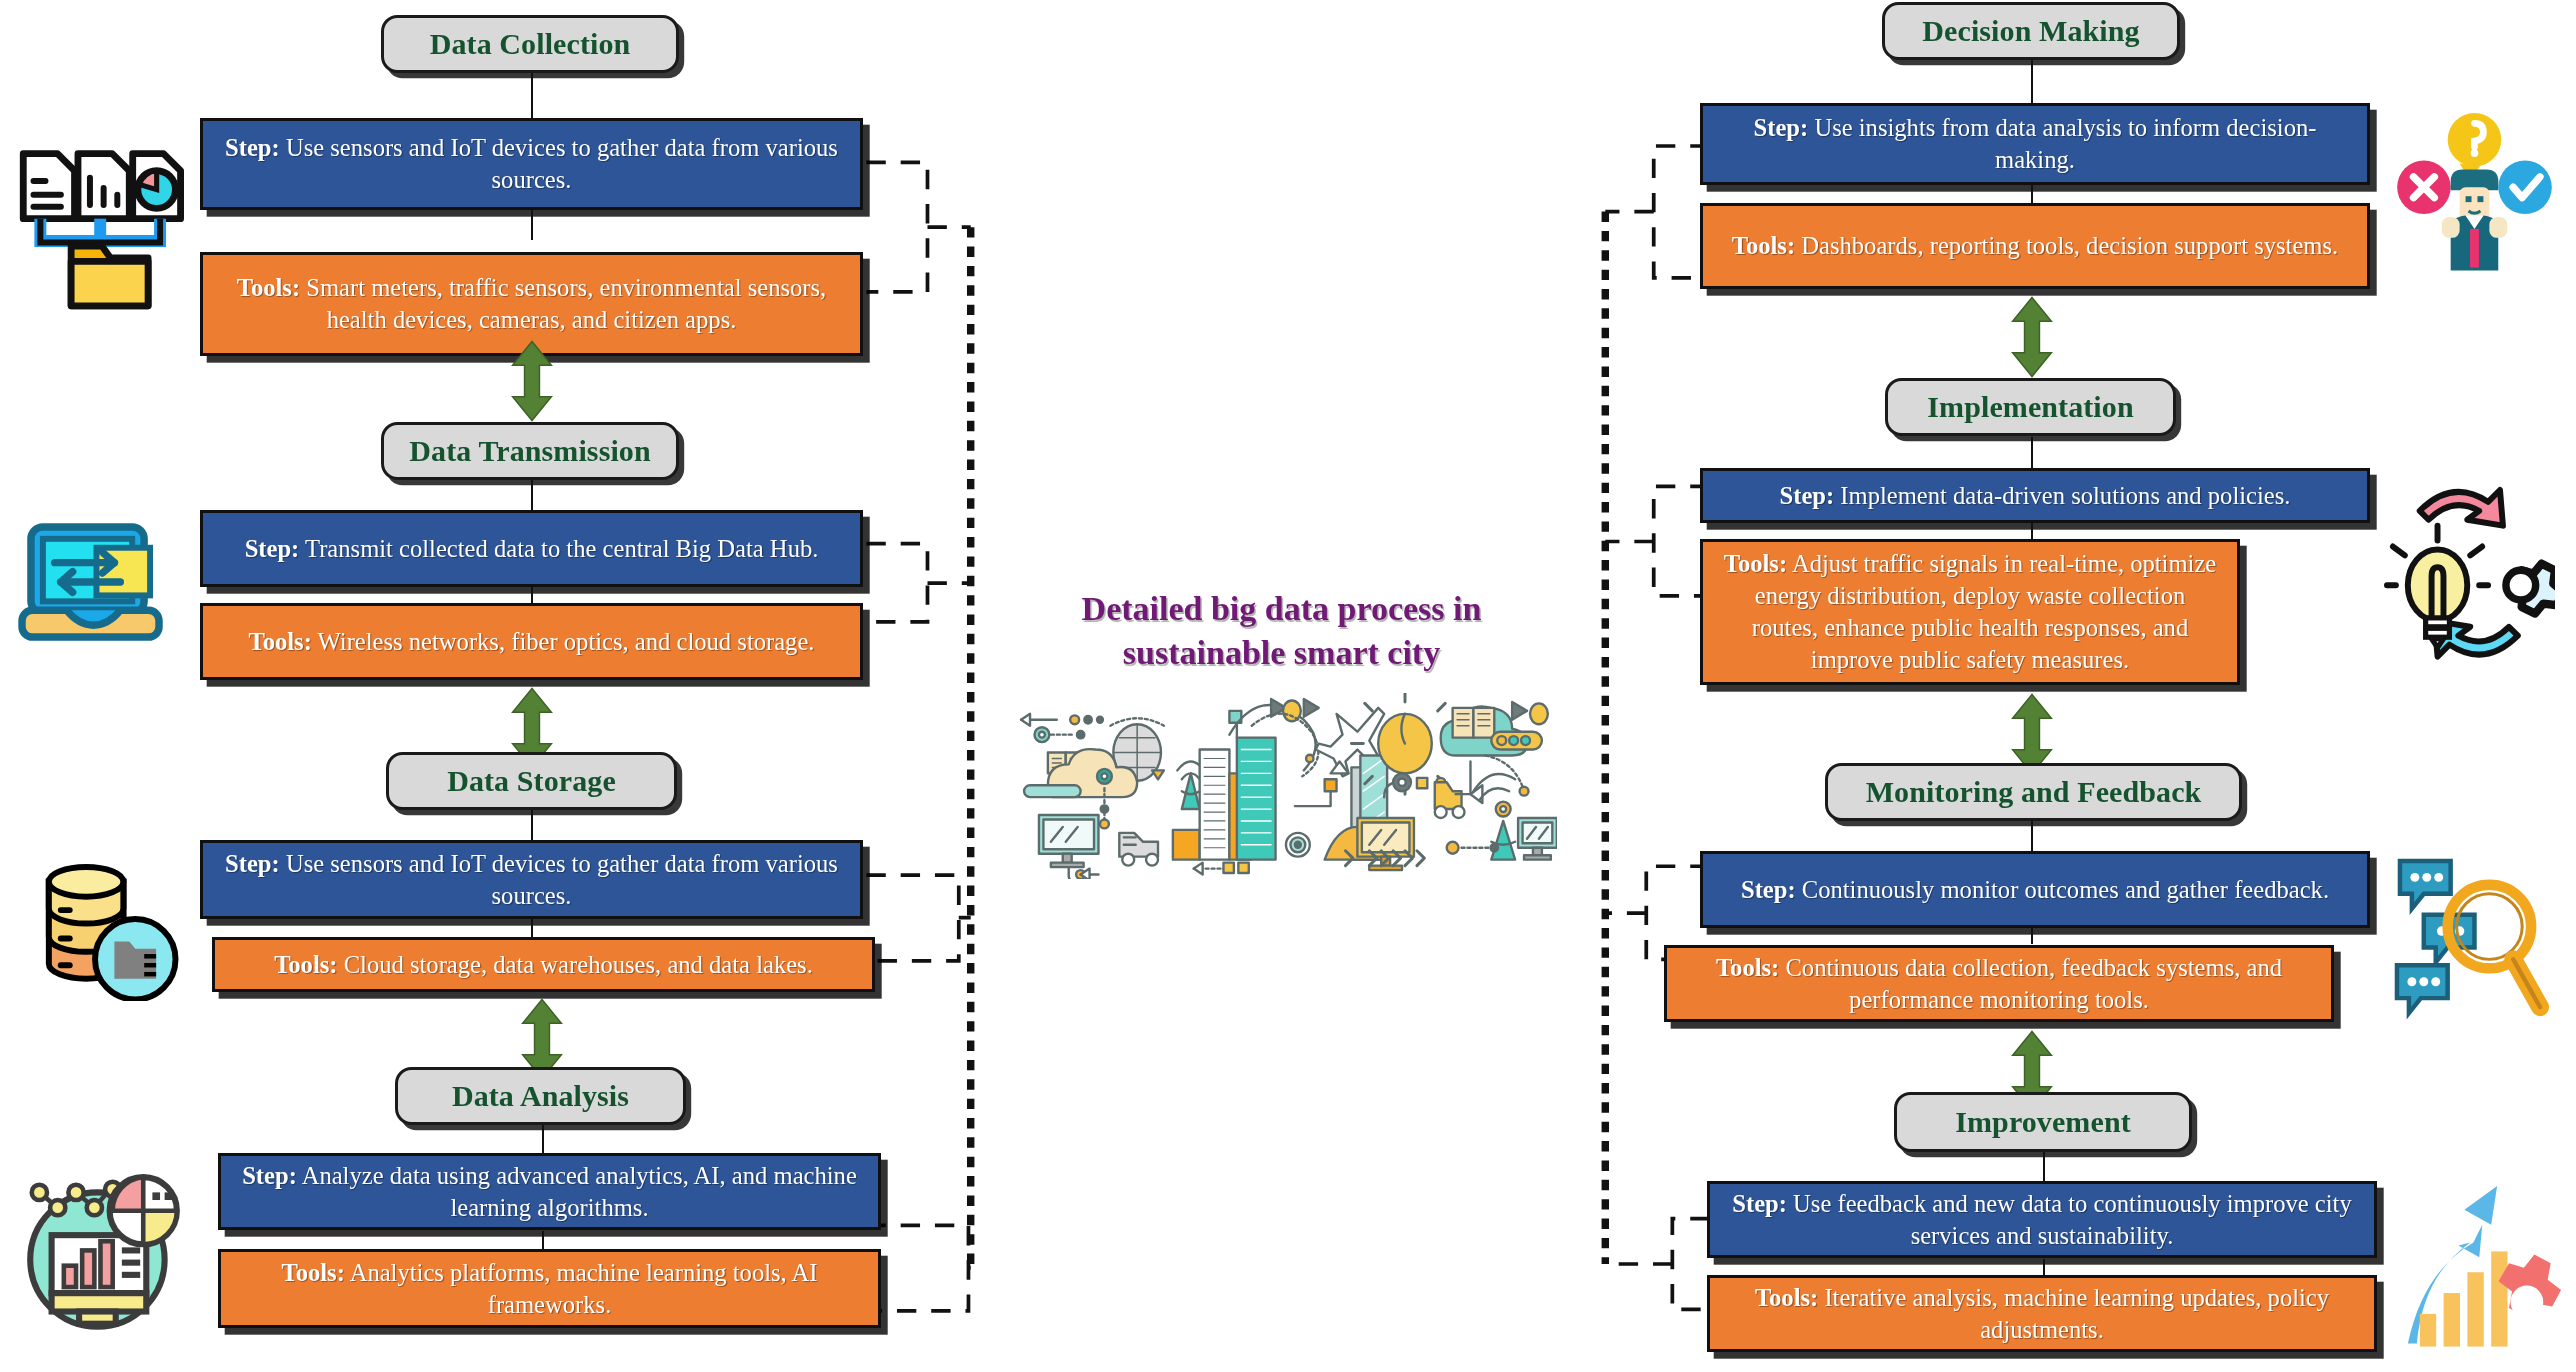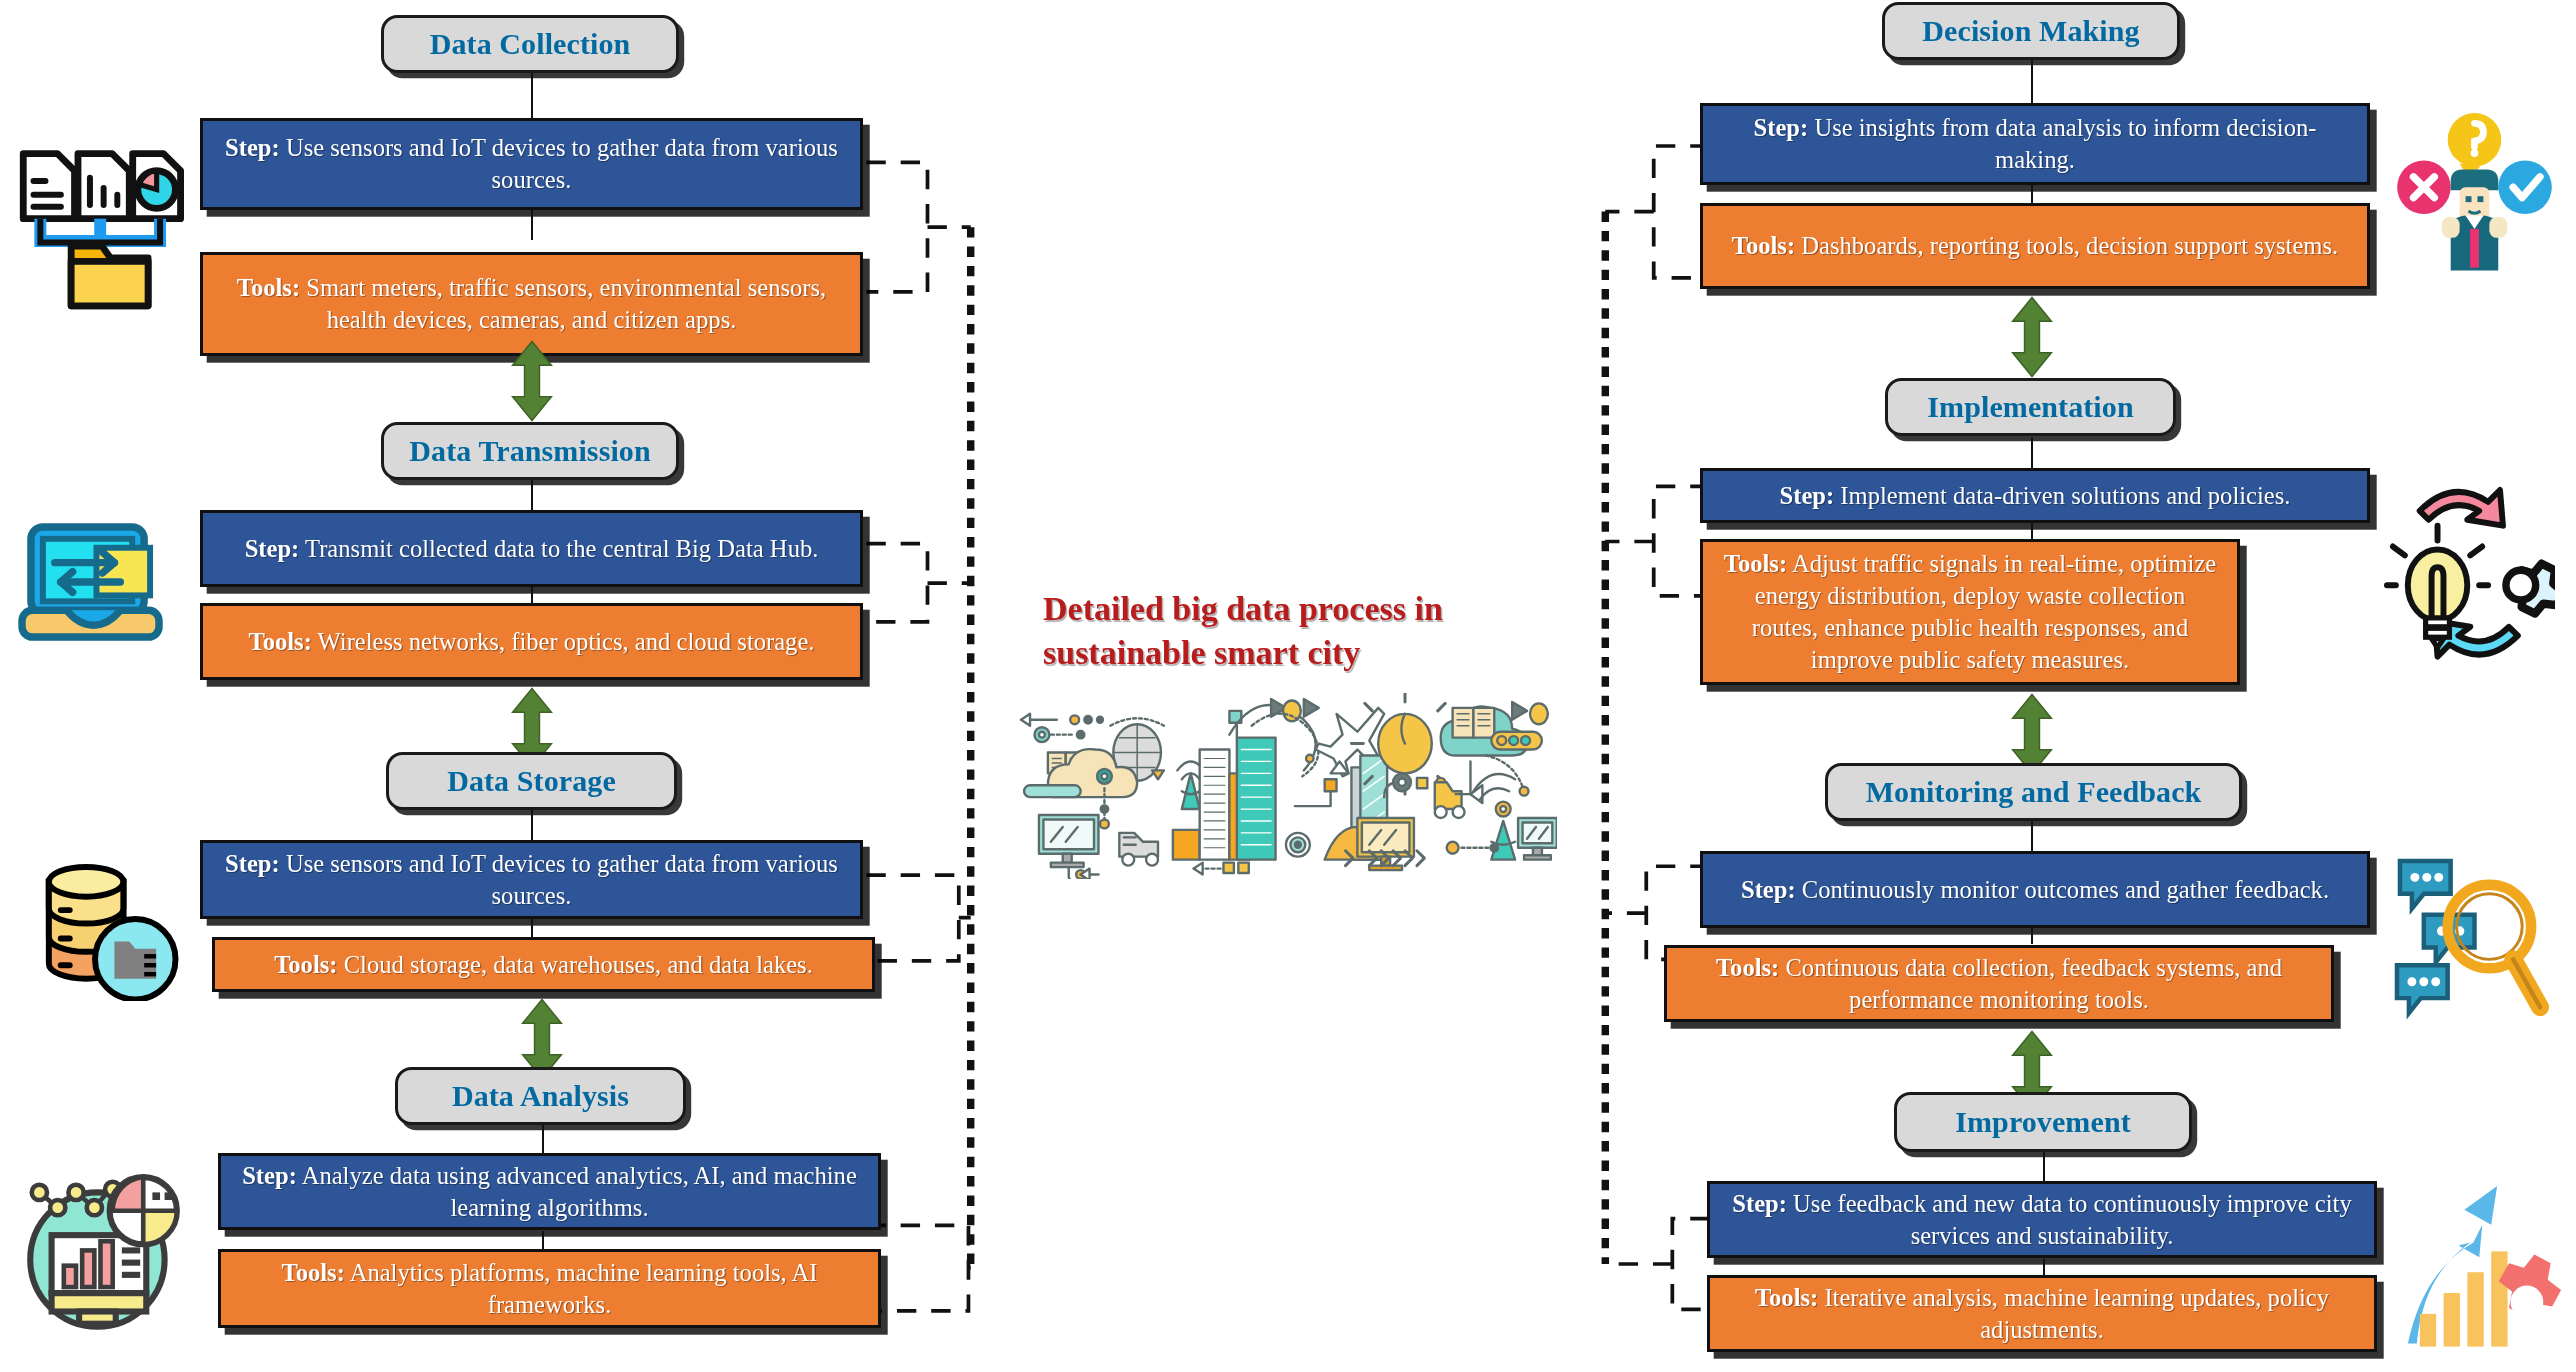--- a/index.html
+++ b/index.html
@@ -21,7 +21,7 @@
     display: flex; align-items: center; justify-content: center;
     text-align: center;
     font-weight: bold;
-    color: #0369a1;
+    color: #14532d;
     font-size: 30px;
     letter-spacing: 0.1px;
     padding: 3px 10.4px;

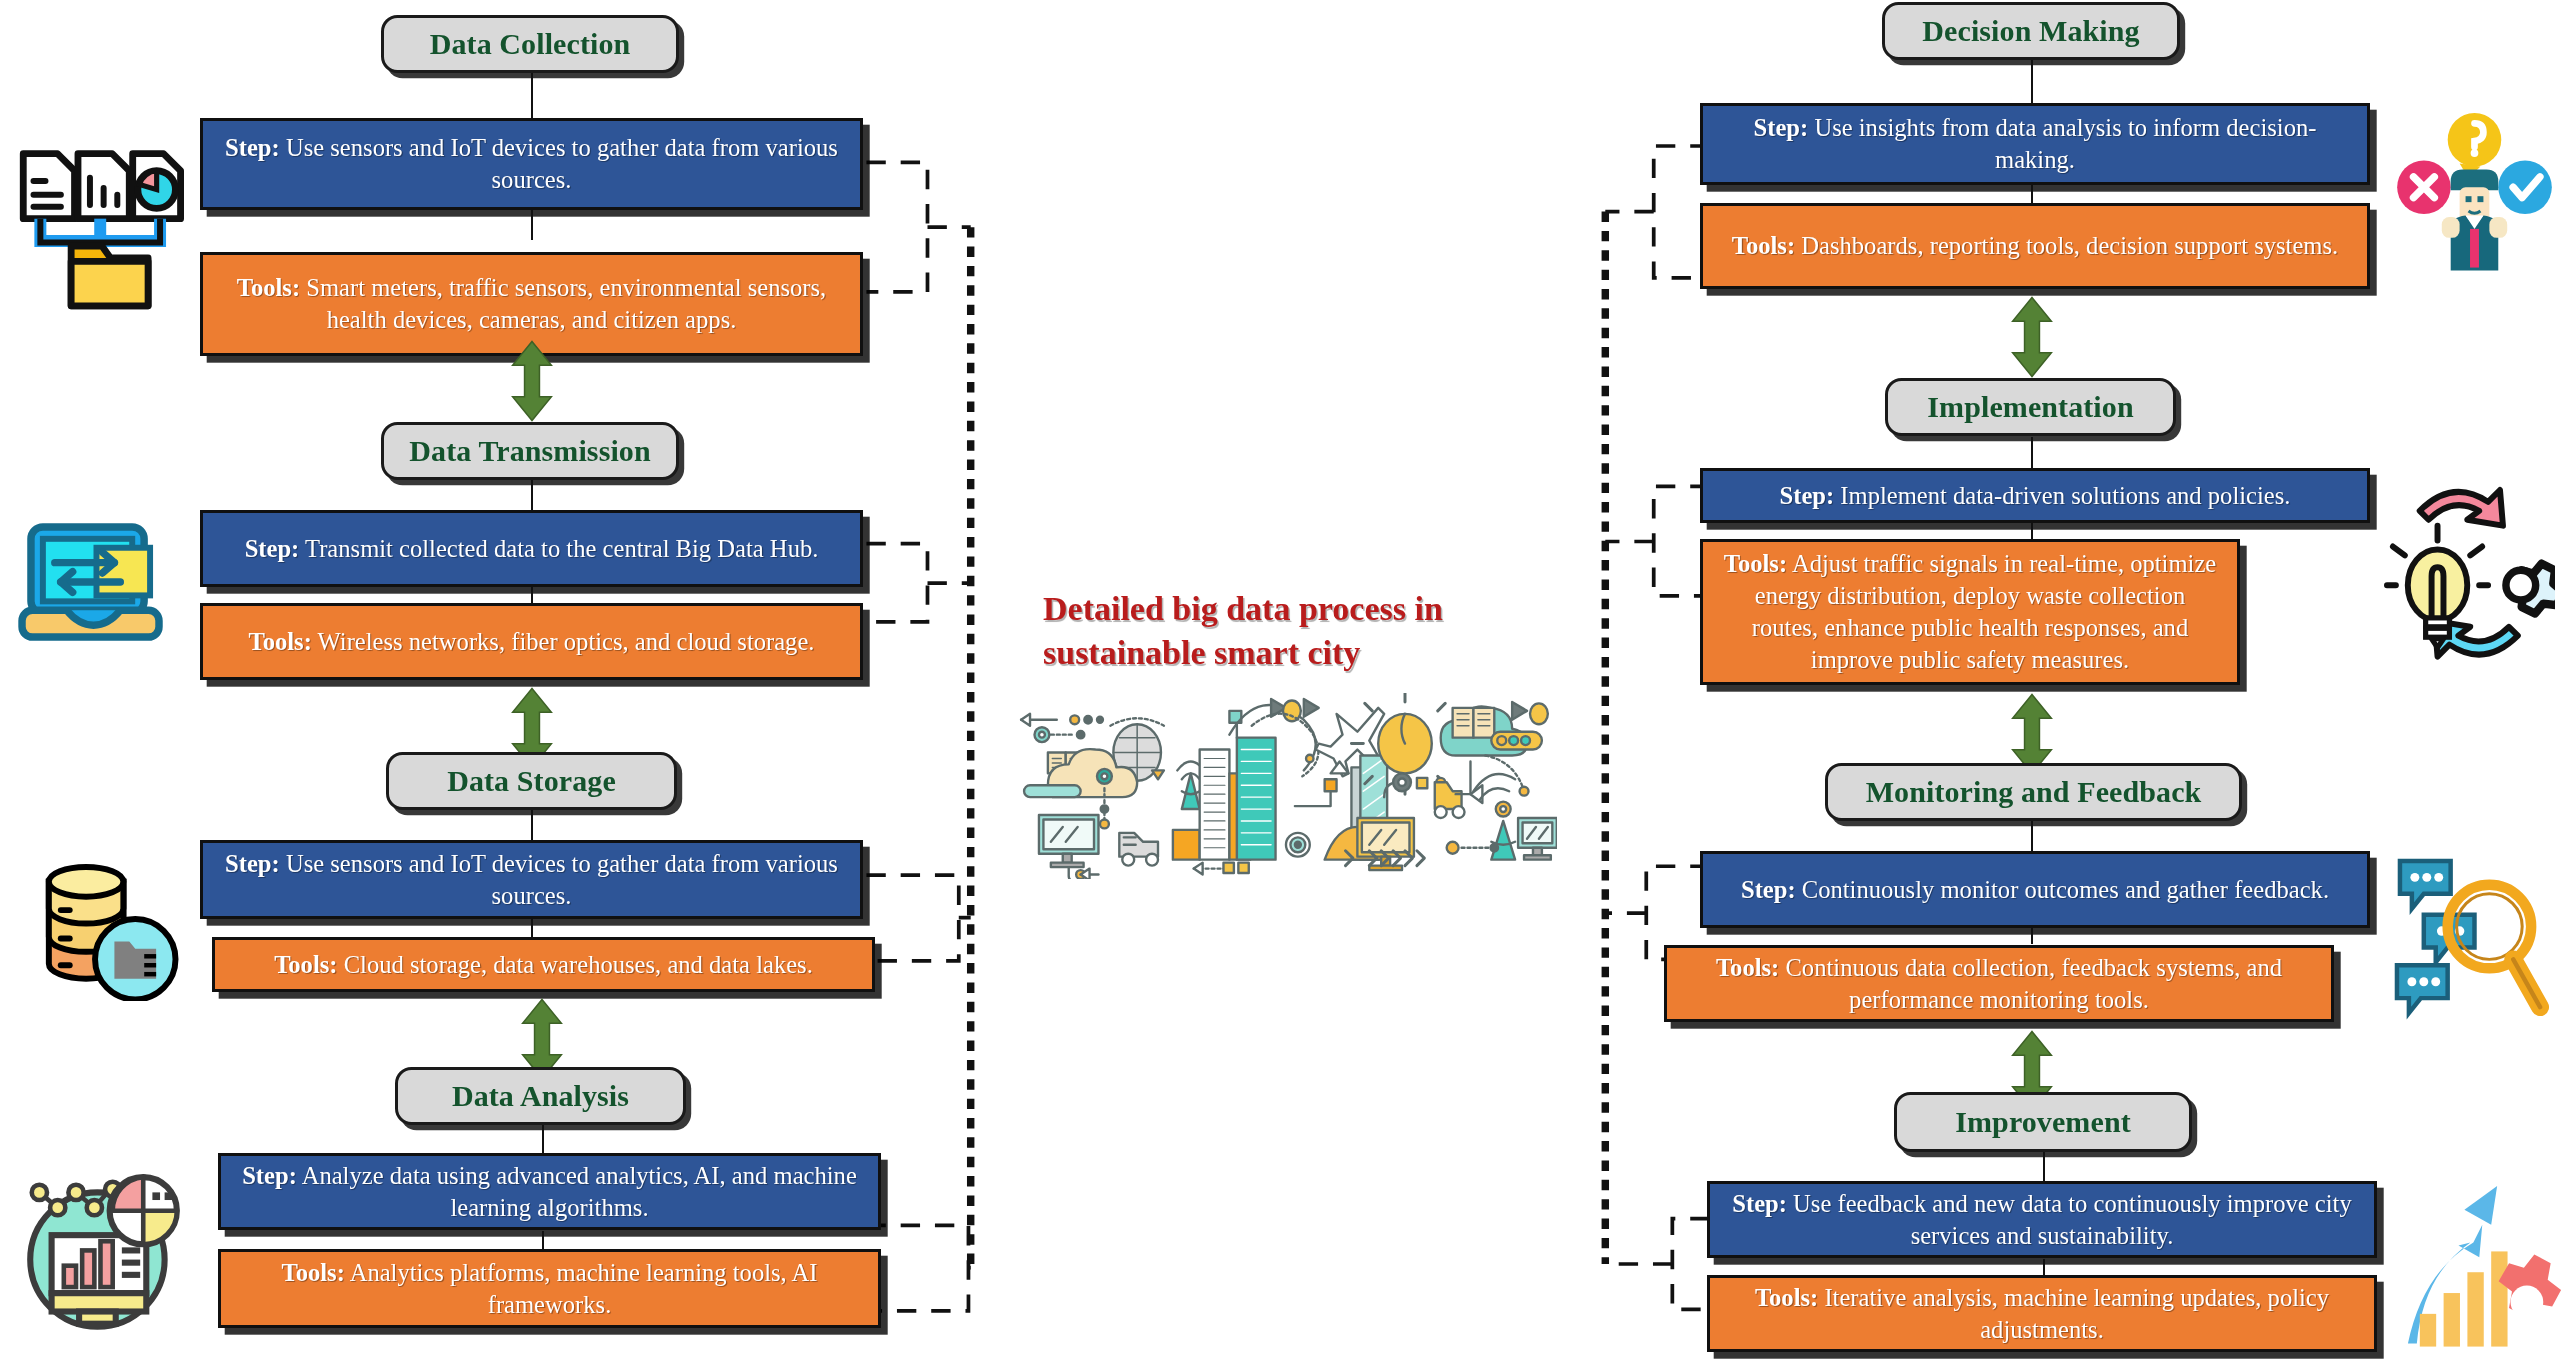--- a/index.html
+++ b/index.html
@@ -57,11 +57,11 @@
   
   .center-title {
     position: absolute;
-    text-align: left;
+    text-align: center;
     font-weight: bold;
     font-size: 34px;
     line-height: 1.28;
-    color: #b91c1c;
+    color: #701a75;
     text-shadow: 1.5px 1.5px 0.7px rgba(0,0,0,.30);
   }
 

